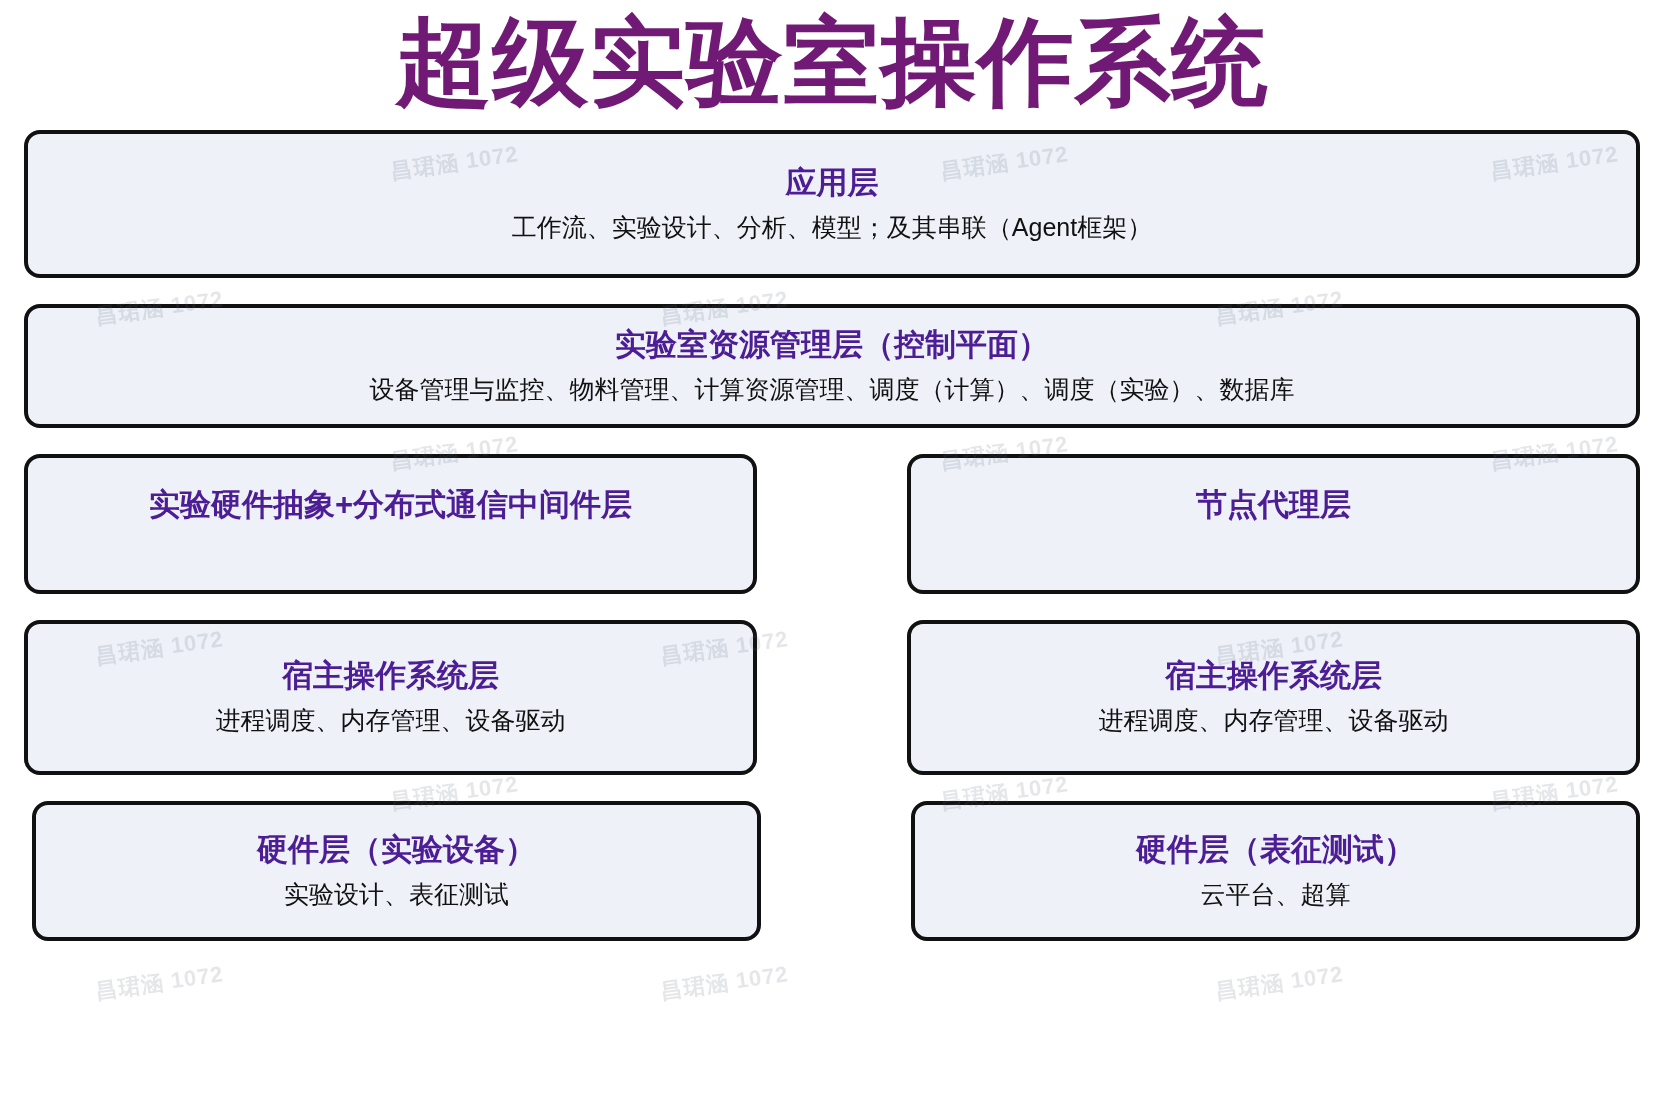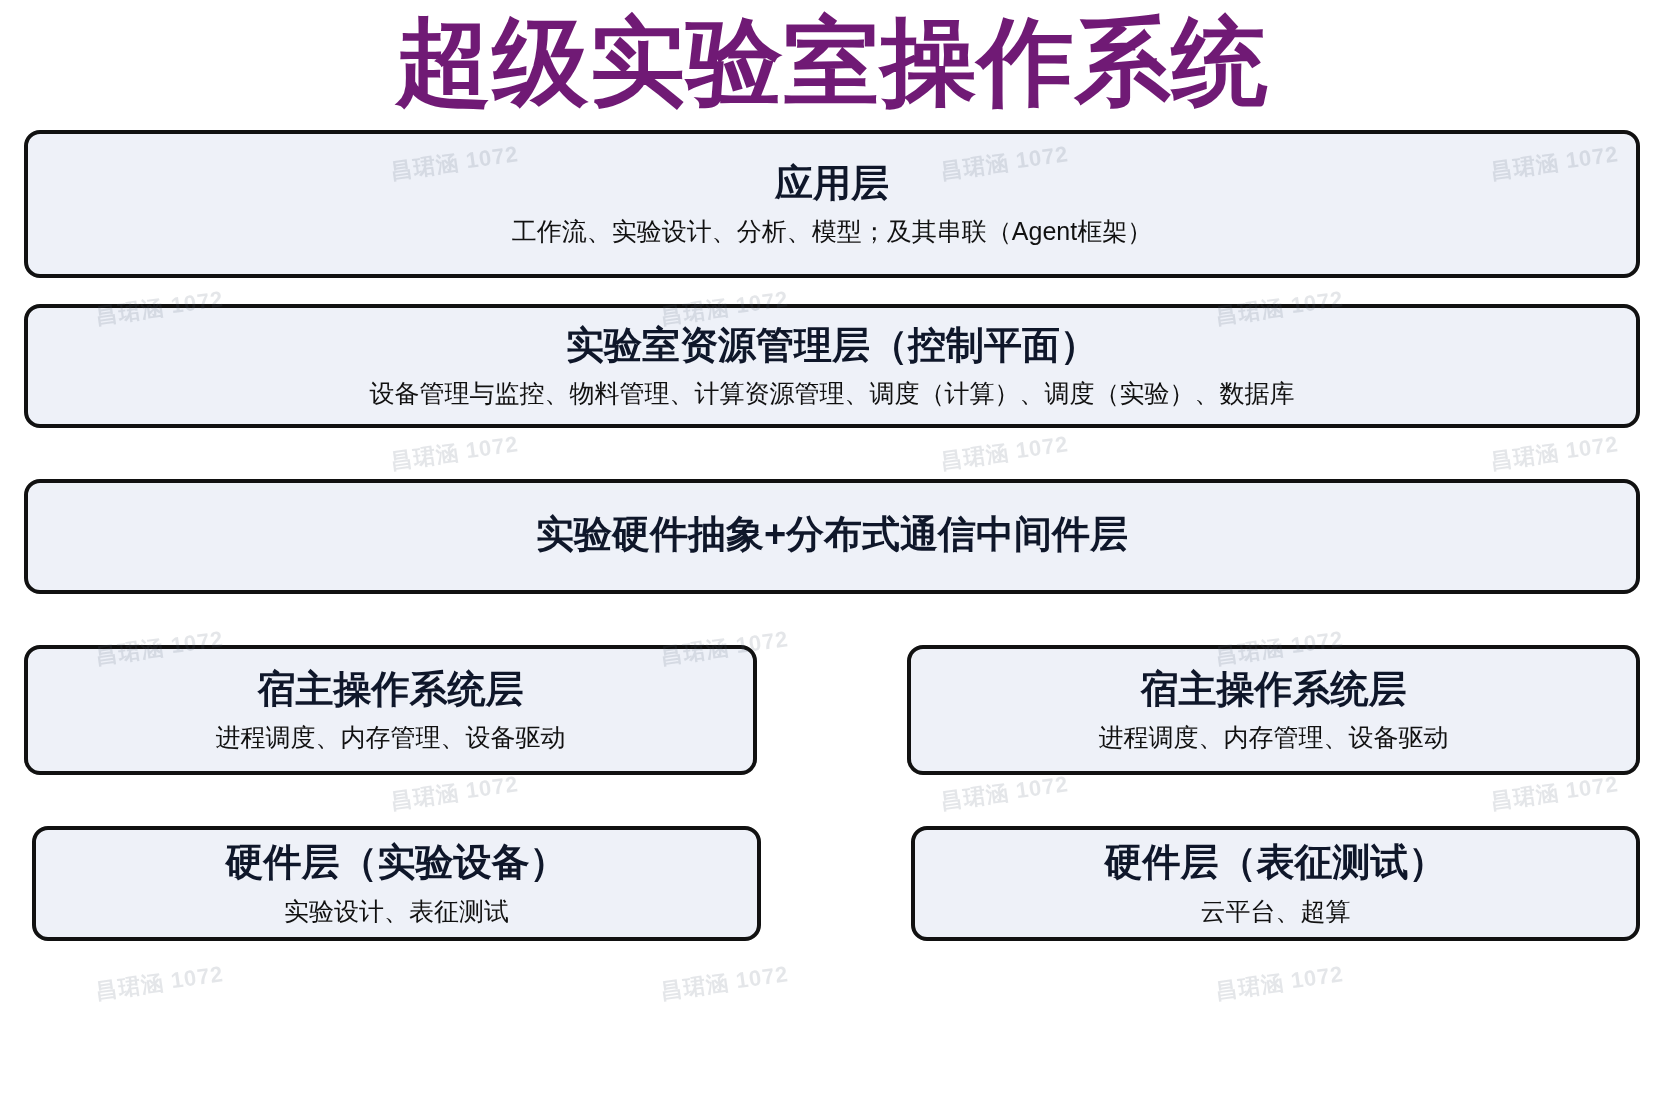--- a/index.html
+++ b/index.html
@@ -50,10 +50,10 @@
     padding: 10px 18px;
   }
   .box .b-title {
-    font-size: 38px;
+    font-size: 31px;
     font-weight: 800;
     line-height: 1.25;
-    color: #0f172a;
+    color: #4c1d95;
     white-space: nowrap;
   }
   .box .b-sub {

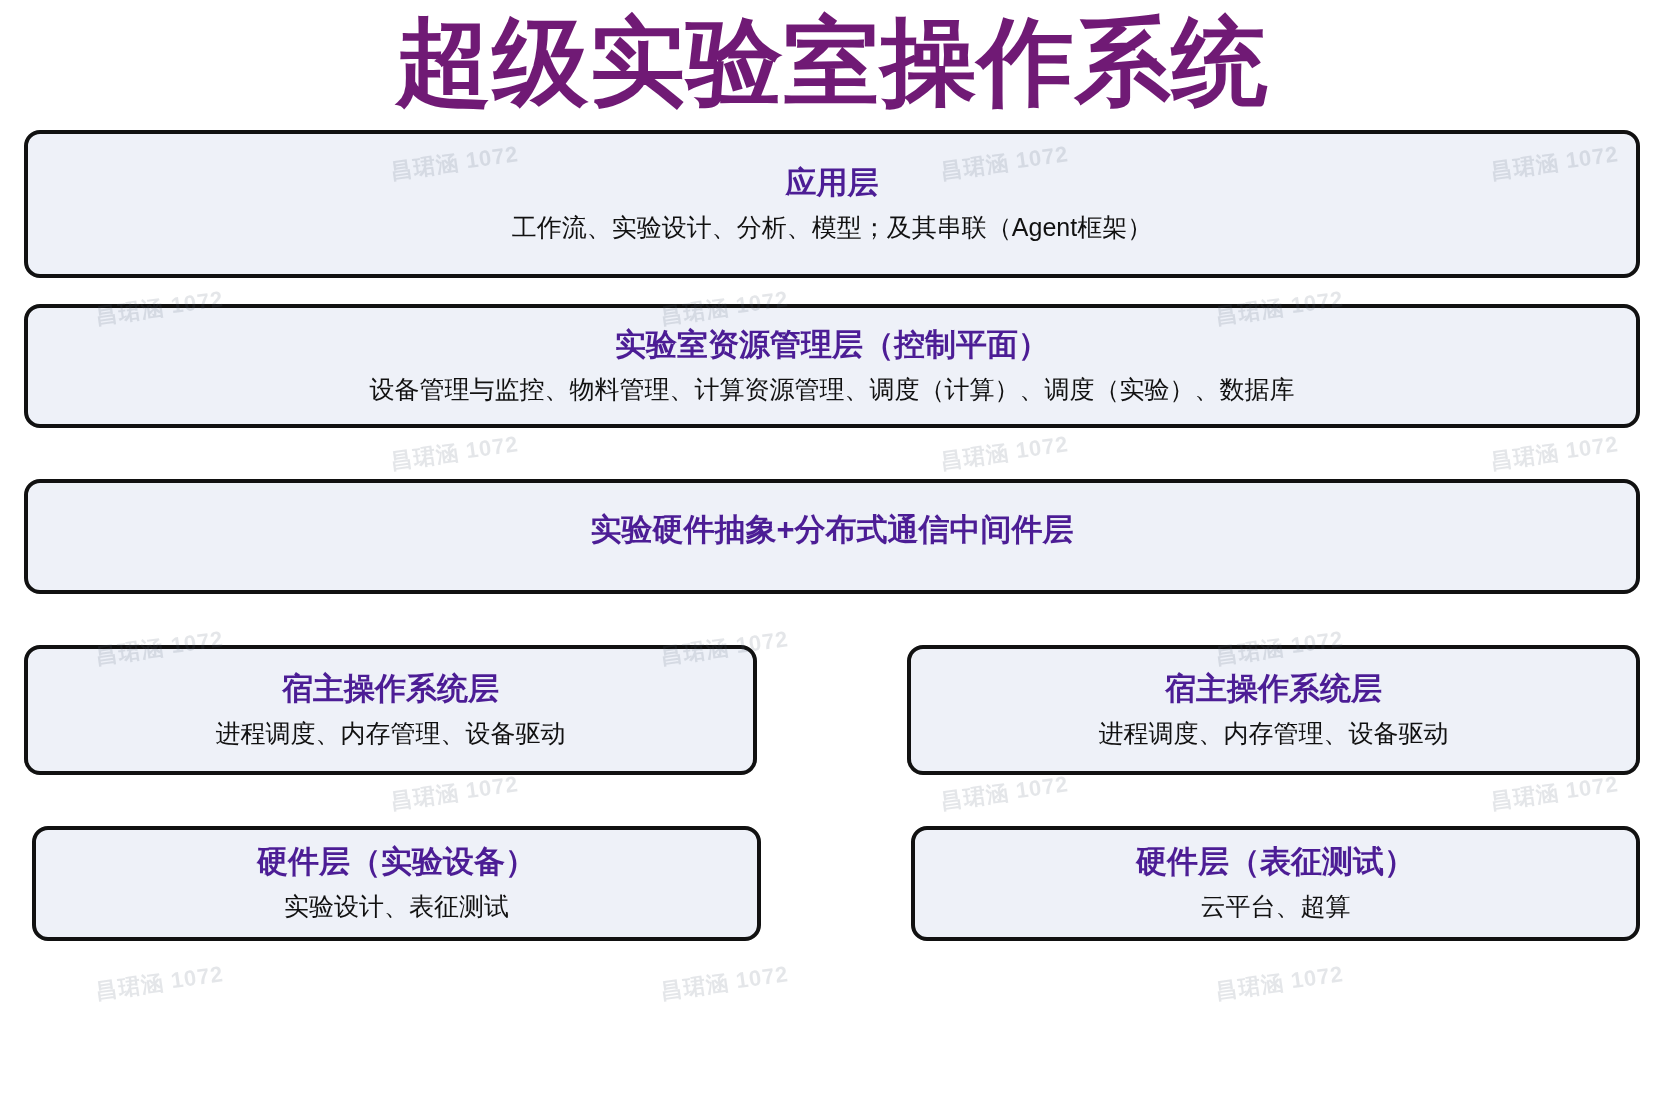--- a/index.html
+++ b/index.html
@@ -86,7 +86,6 @@
   }
   .row-2 > .box {
     flex: 1 1 0;
-    margin-top: 25px;
   }
   #row-middleware { height: 140px; }
   #row-host { height: 155px; }

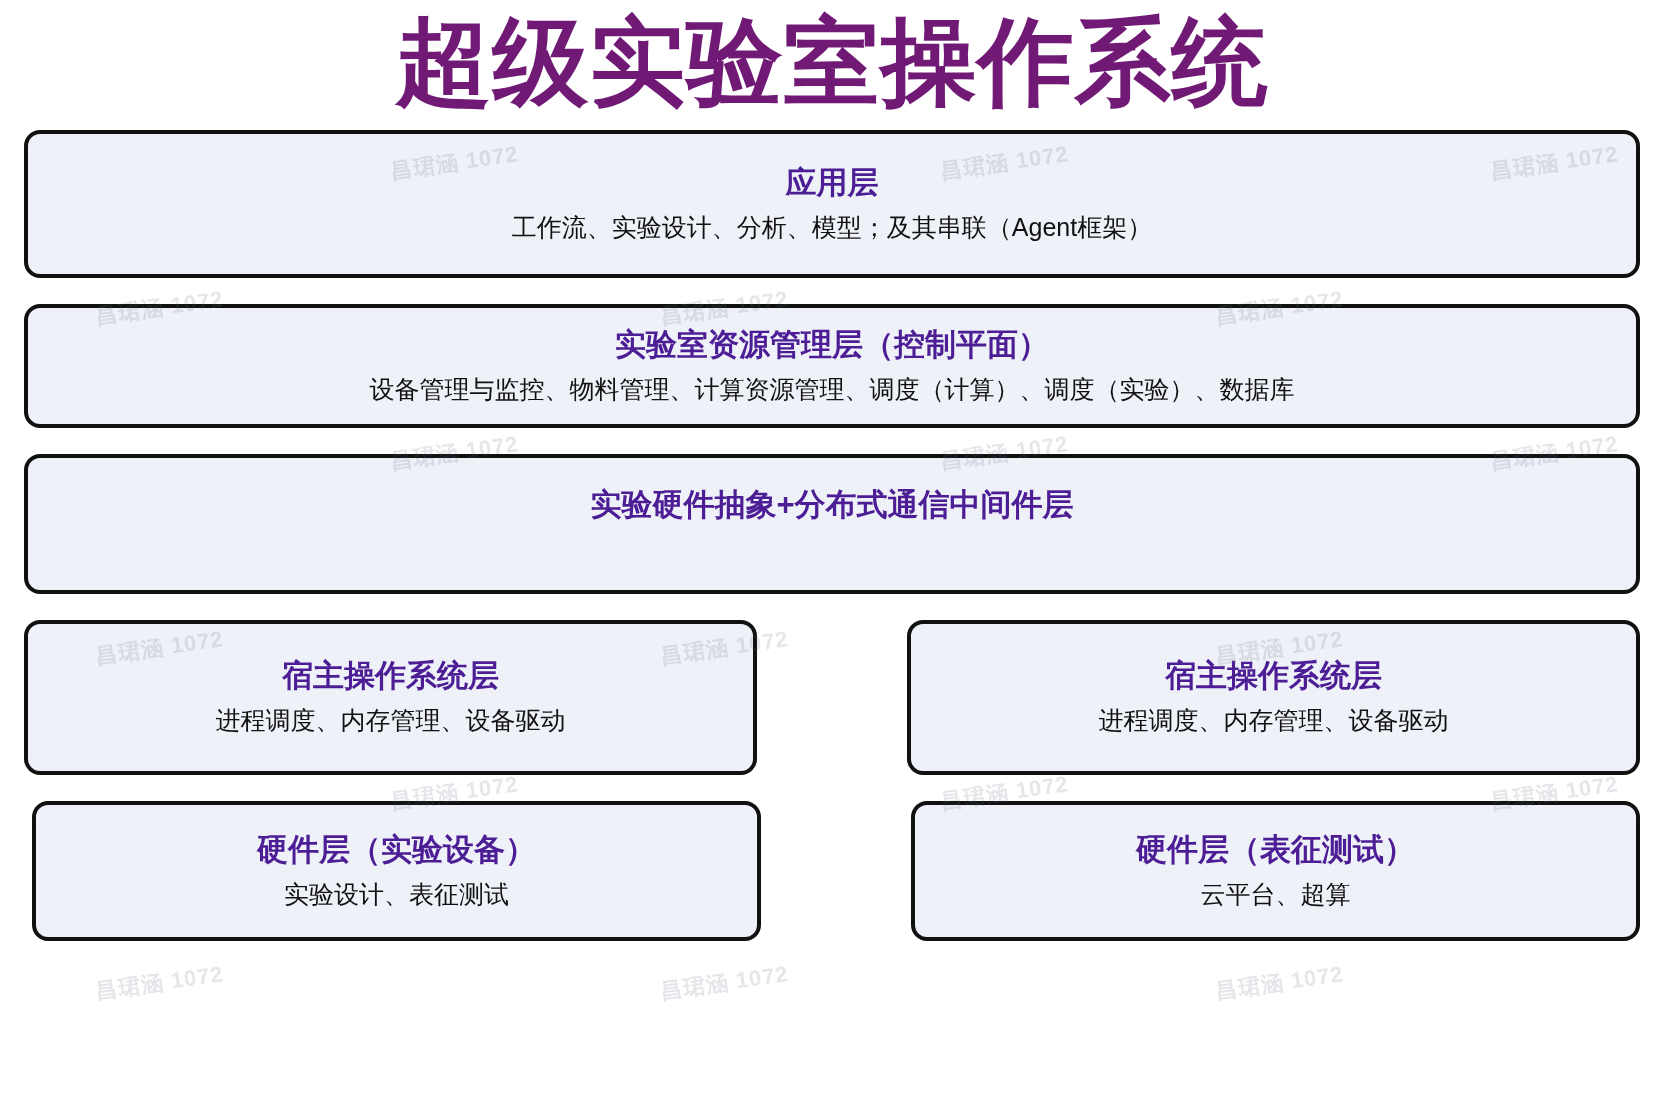--- a/index.html
+++ b/index.html
@@ -131,6 +131,9 @@
     <div class="box title-top">
       <div class="b-title">实验硬件抽象+分布式通信中间件层</div>
     </div>
+    <div class="box title-top">
+      <div class="b-title">节点代理层</div>
+    </div>
   </div>
 
   <div class="row-2" id="row-host">

